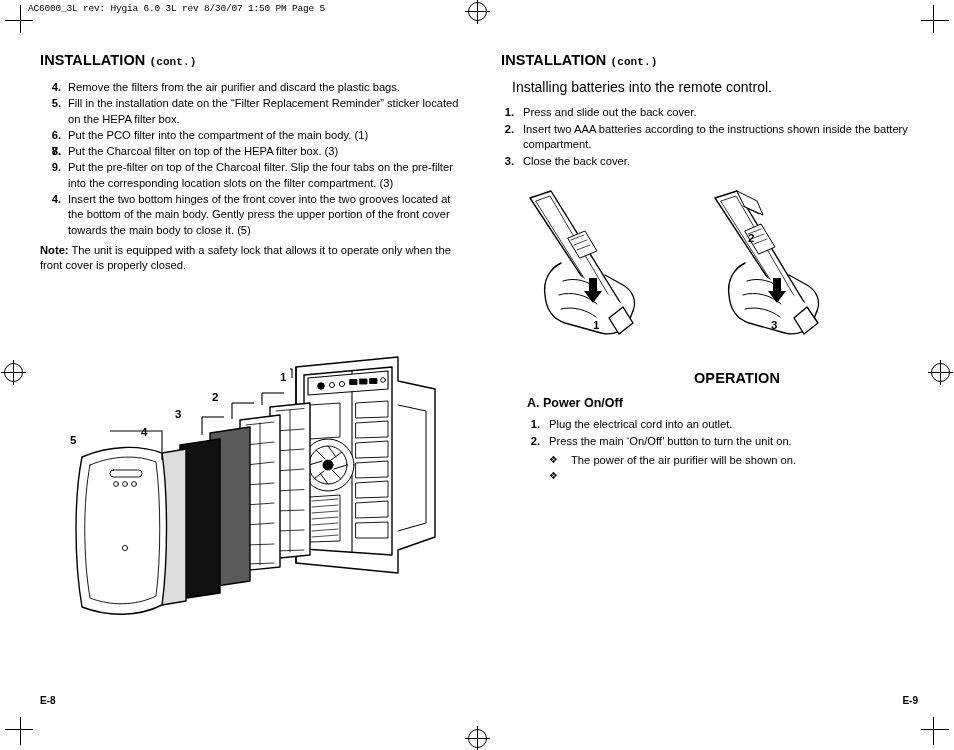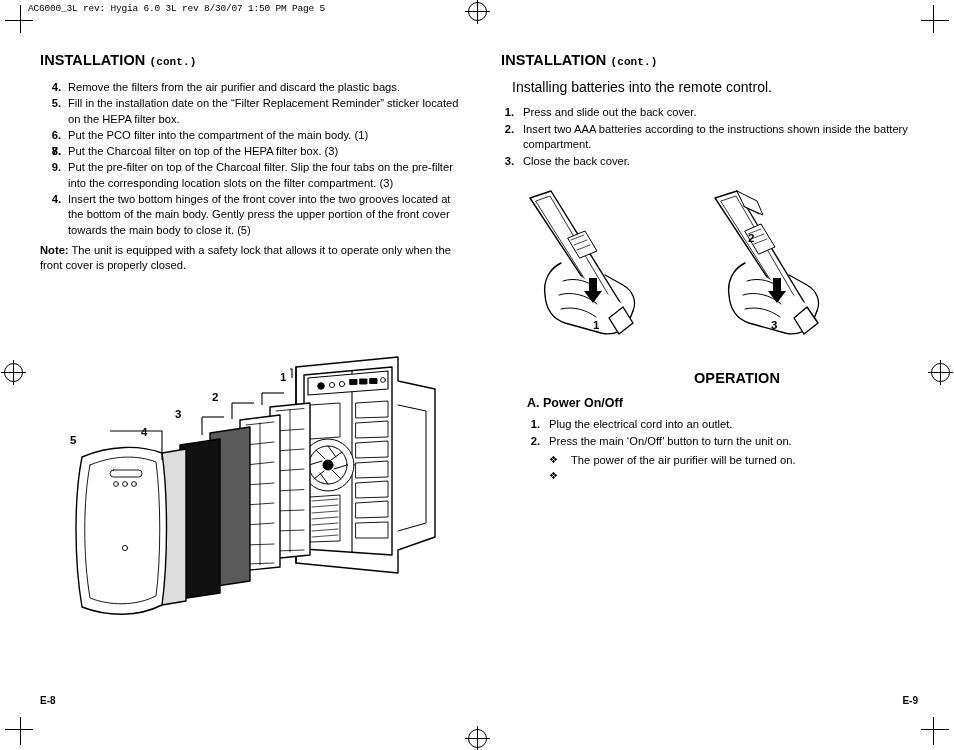--- a/index.html
+++ b/index.html
@@ -390,7 +390,7 @@
       <li><span class="mk">2.</span><span>Press the main ‘On/Off’ button to turn the unit on.</span></li>
     </ol>
     <ul class="diamond" style="margin-left:22px;">
-      <li><span class="dm">❖</span><span>The power of the air purifier will be turned on.</span></li>
+      <li><span class="dm">❖</span><span>The power of the air purifier will be shown on.</span></li>
       <li><span class="dm">❖</span></li>
     </ul>
   </div>

